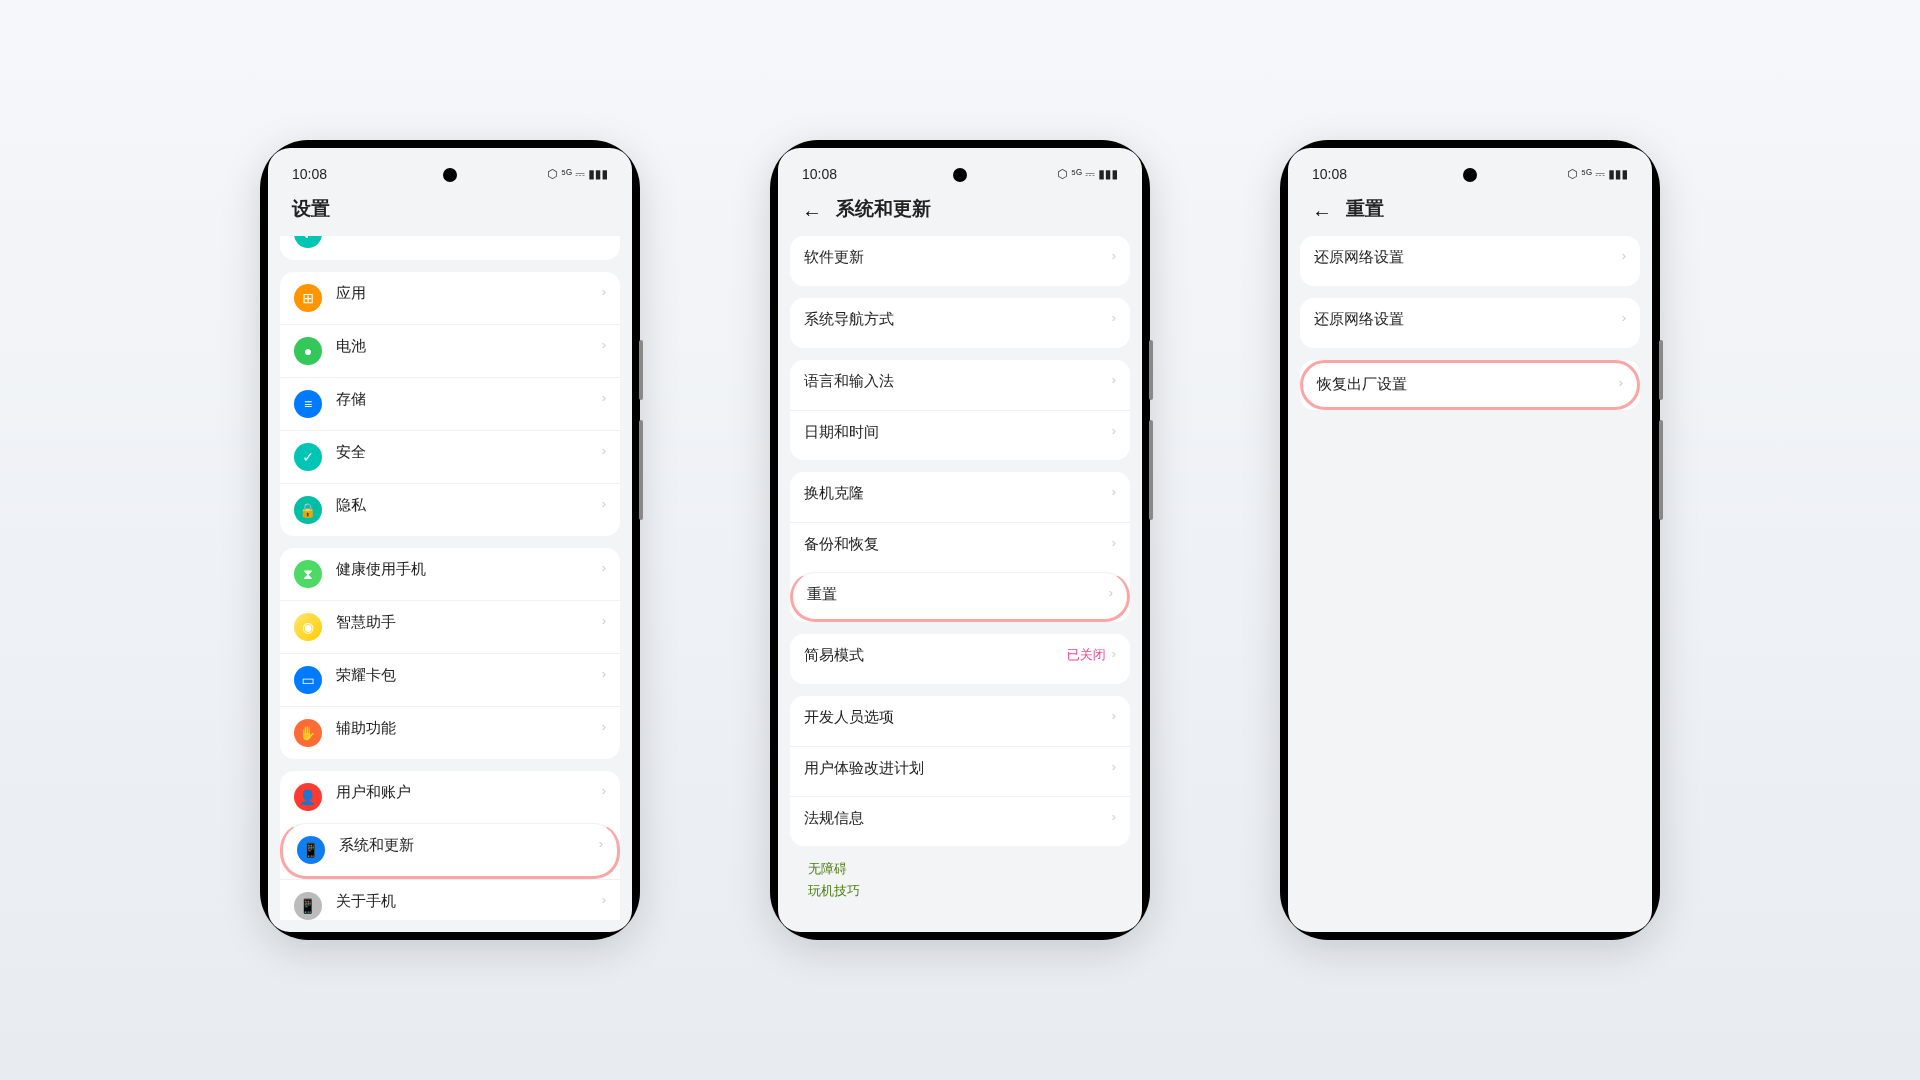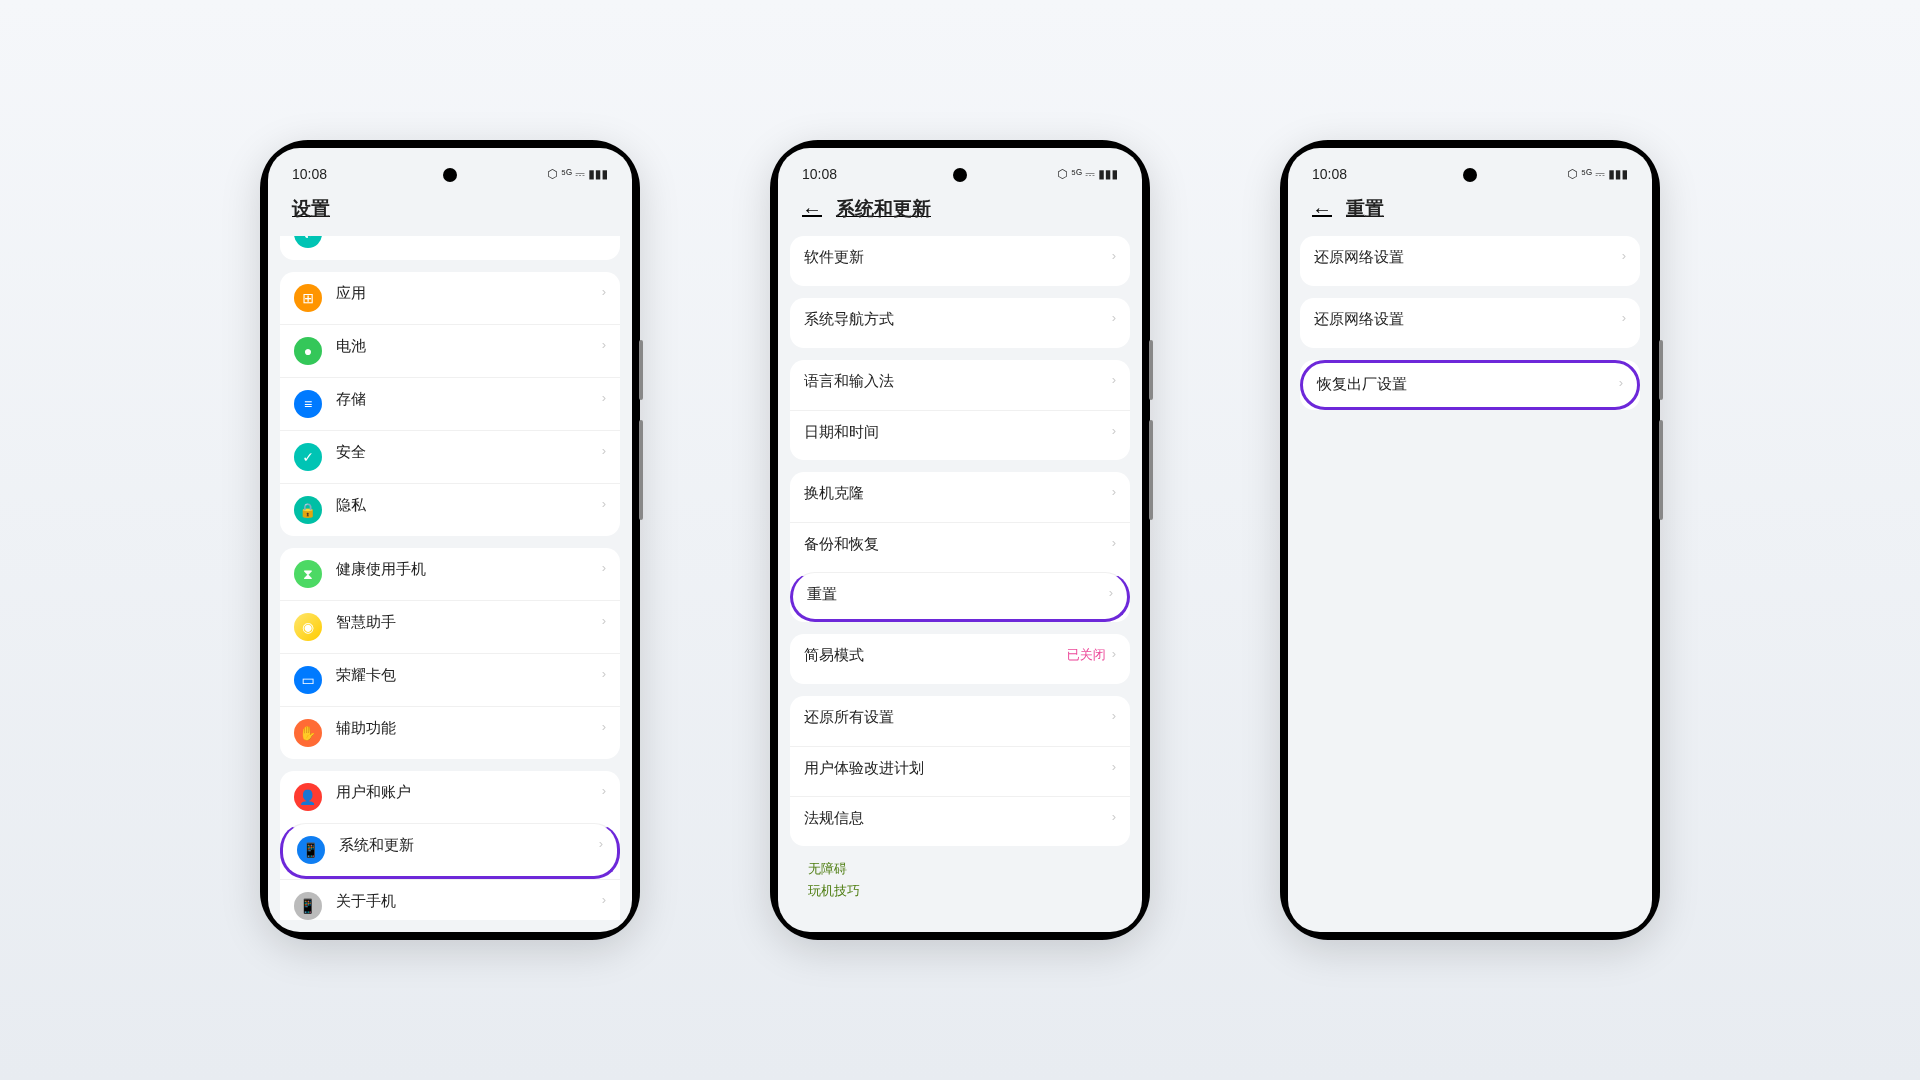--- a/index.html
+++ b/index.html
@@ -28,7 +28,7 @@
   width: 100%;
   height: 100%;
   background: #f2f4f6;
-  border-radius: 32px;
+  border-radius: 22px;
   overflow: hidden;
   position: relative;
 }

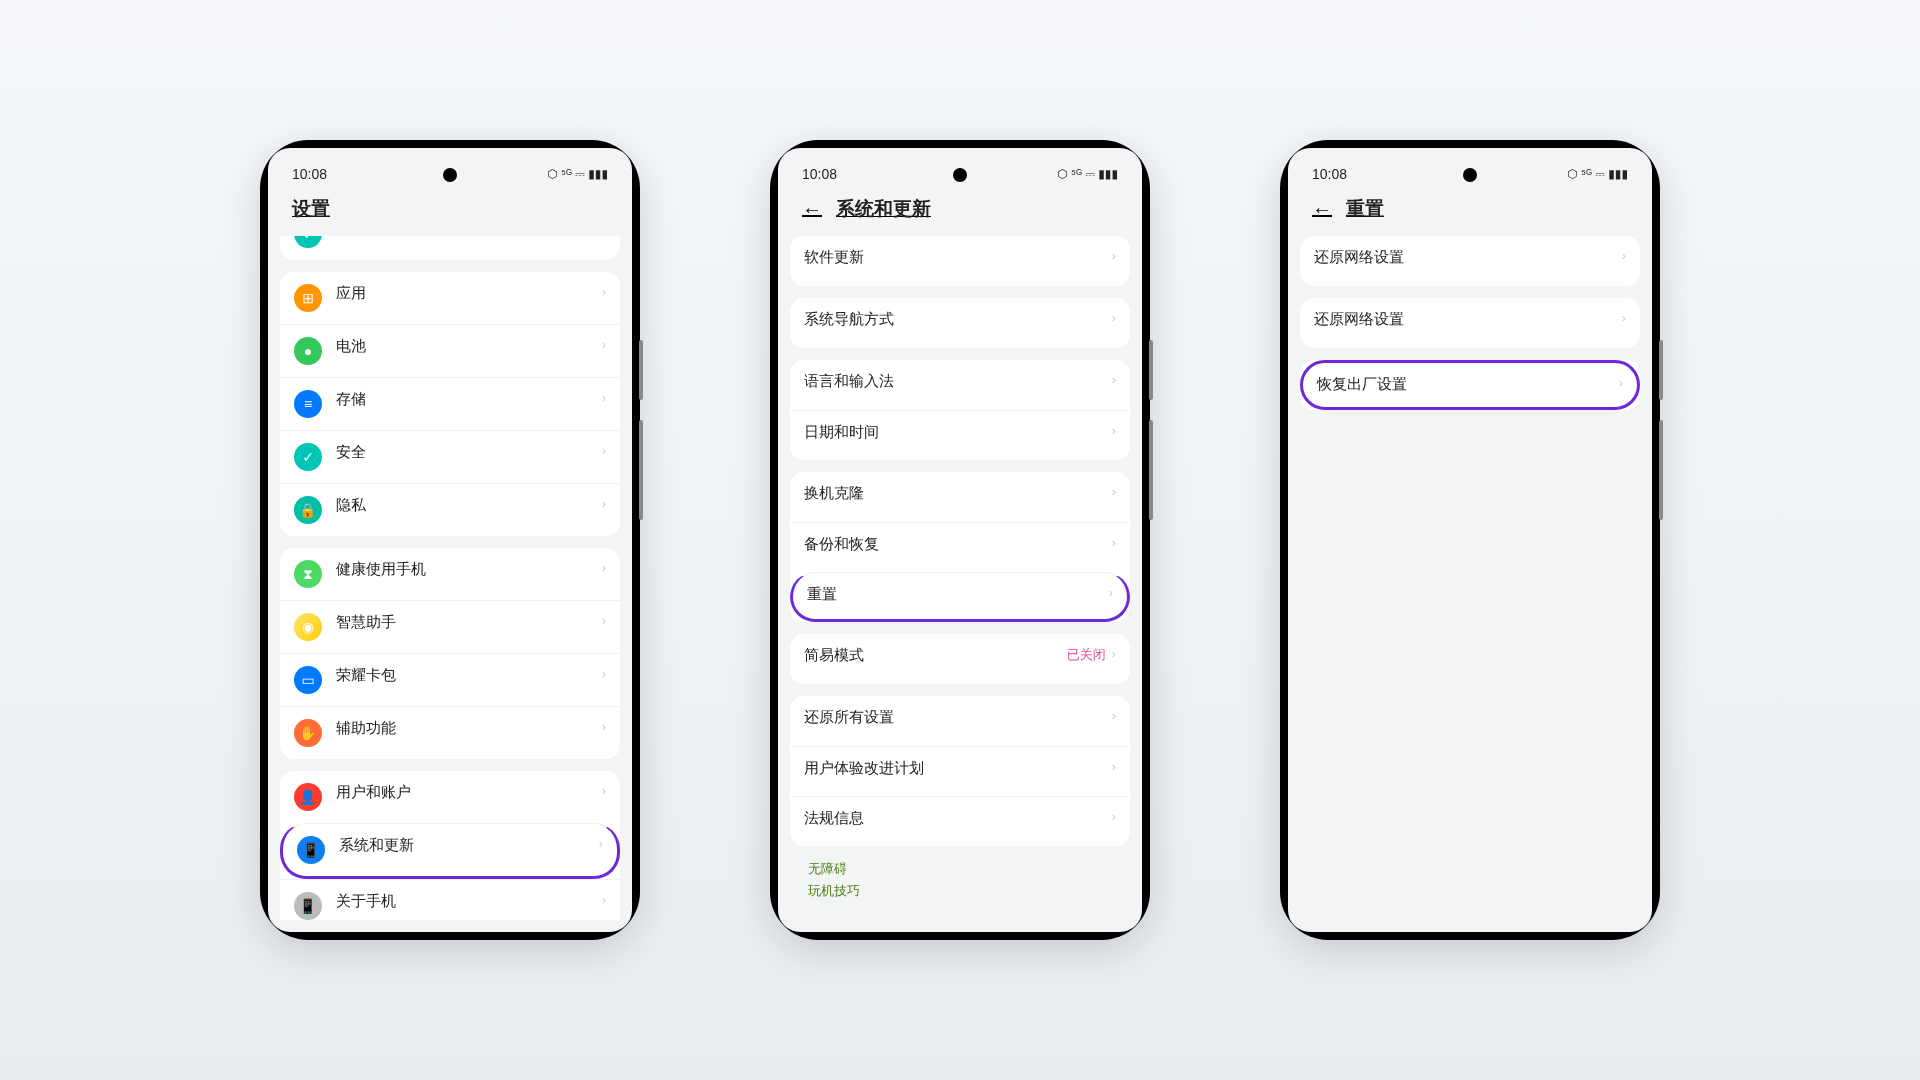--- a/index.html
+++ b/index.html
@@ -62,9 +62,8 @@
 .title-row {
   padding: 6px 24px 14px;
   display: flex;
-  align-items: flex-start;
+  align-items: flex-end;
   gap: 14px;
-  text-decoration: underline;
 }
 .title-row .back { font-size: 20px; }
 .title-row .title { font-size: 19px; font-weight: 600; color: #222; }

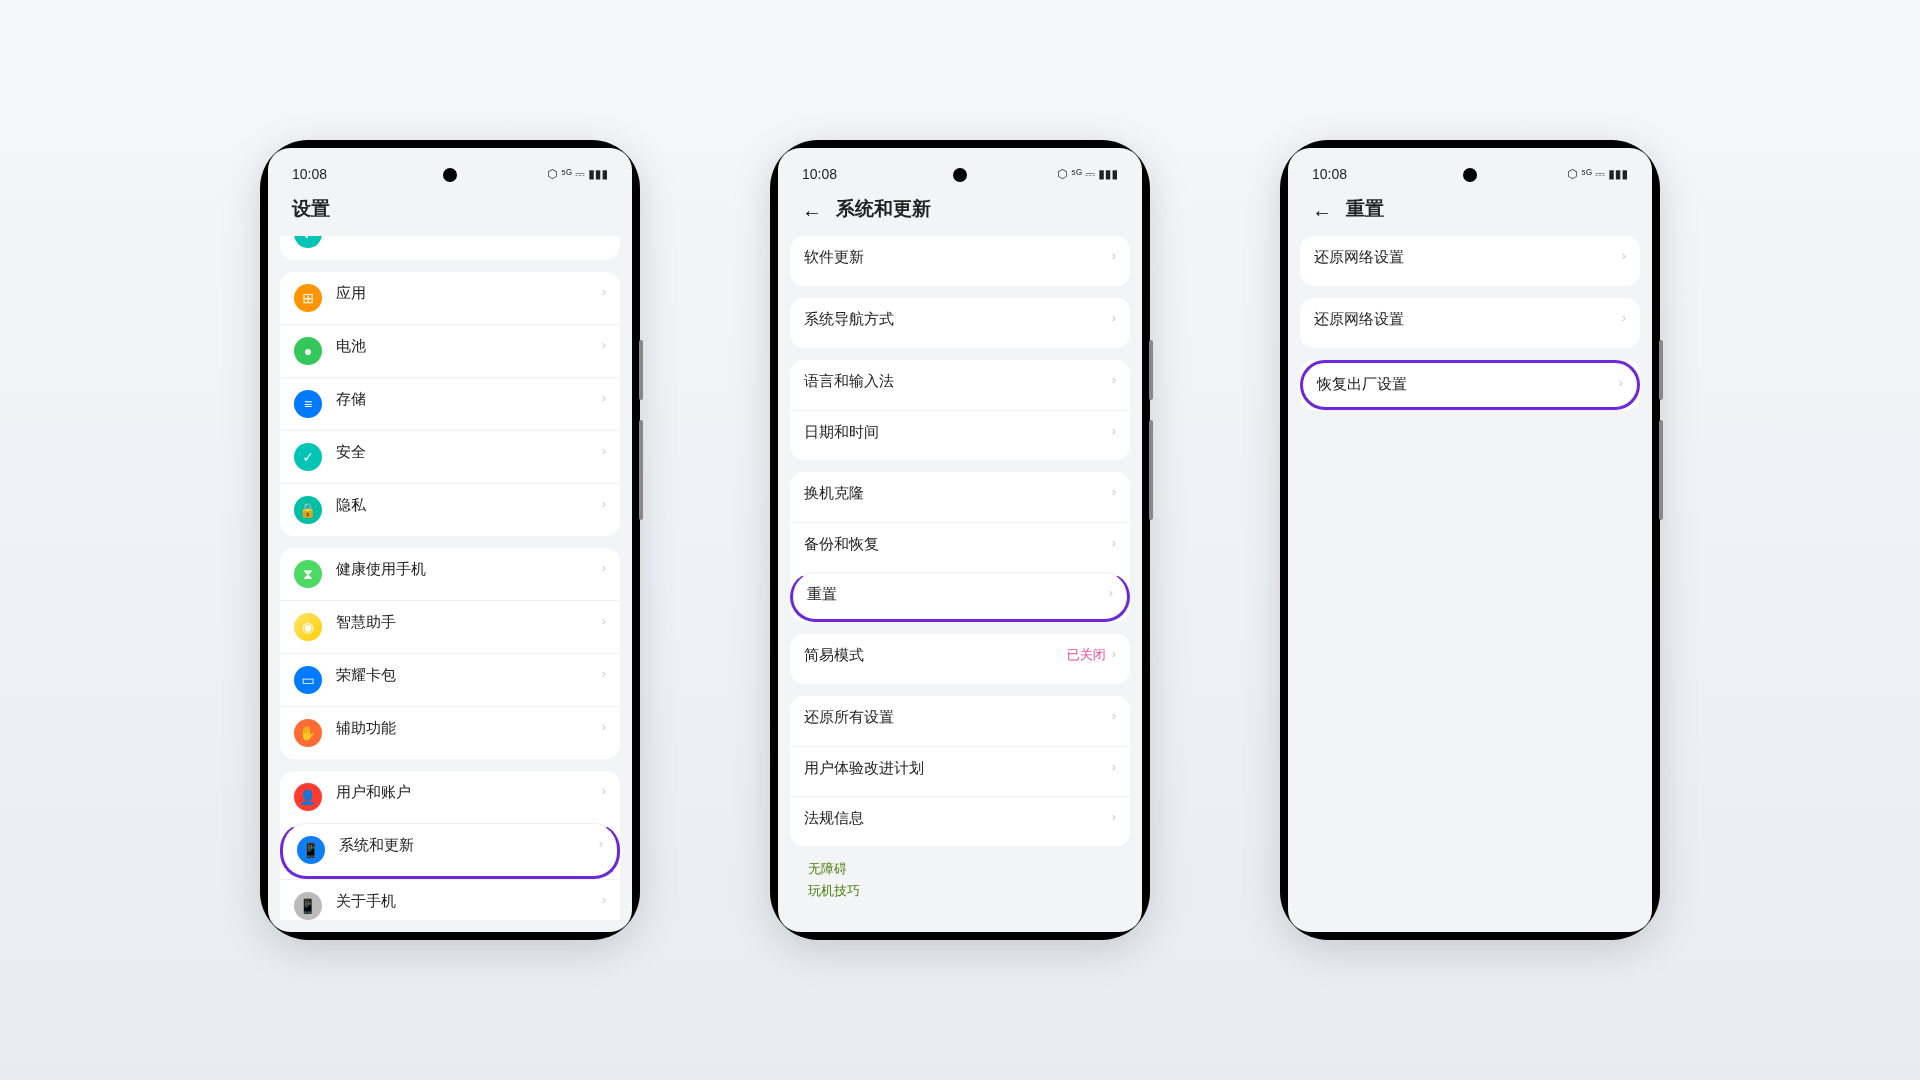--- a/index.html
+++ b/index.html
@@ -104,7 +104,7 @@
 .row .chev { color: #ccc; font-size: 13px; }
 
 .highlight {
-  border: 3px solid #6d28d9;
+  border: 3px solid #fca5a5;
   border-radius: 26px;
 }
 

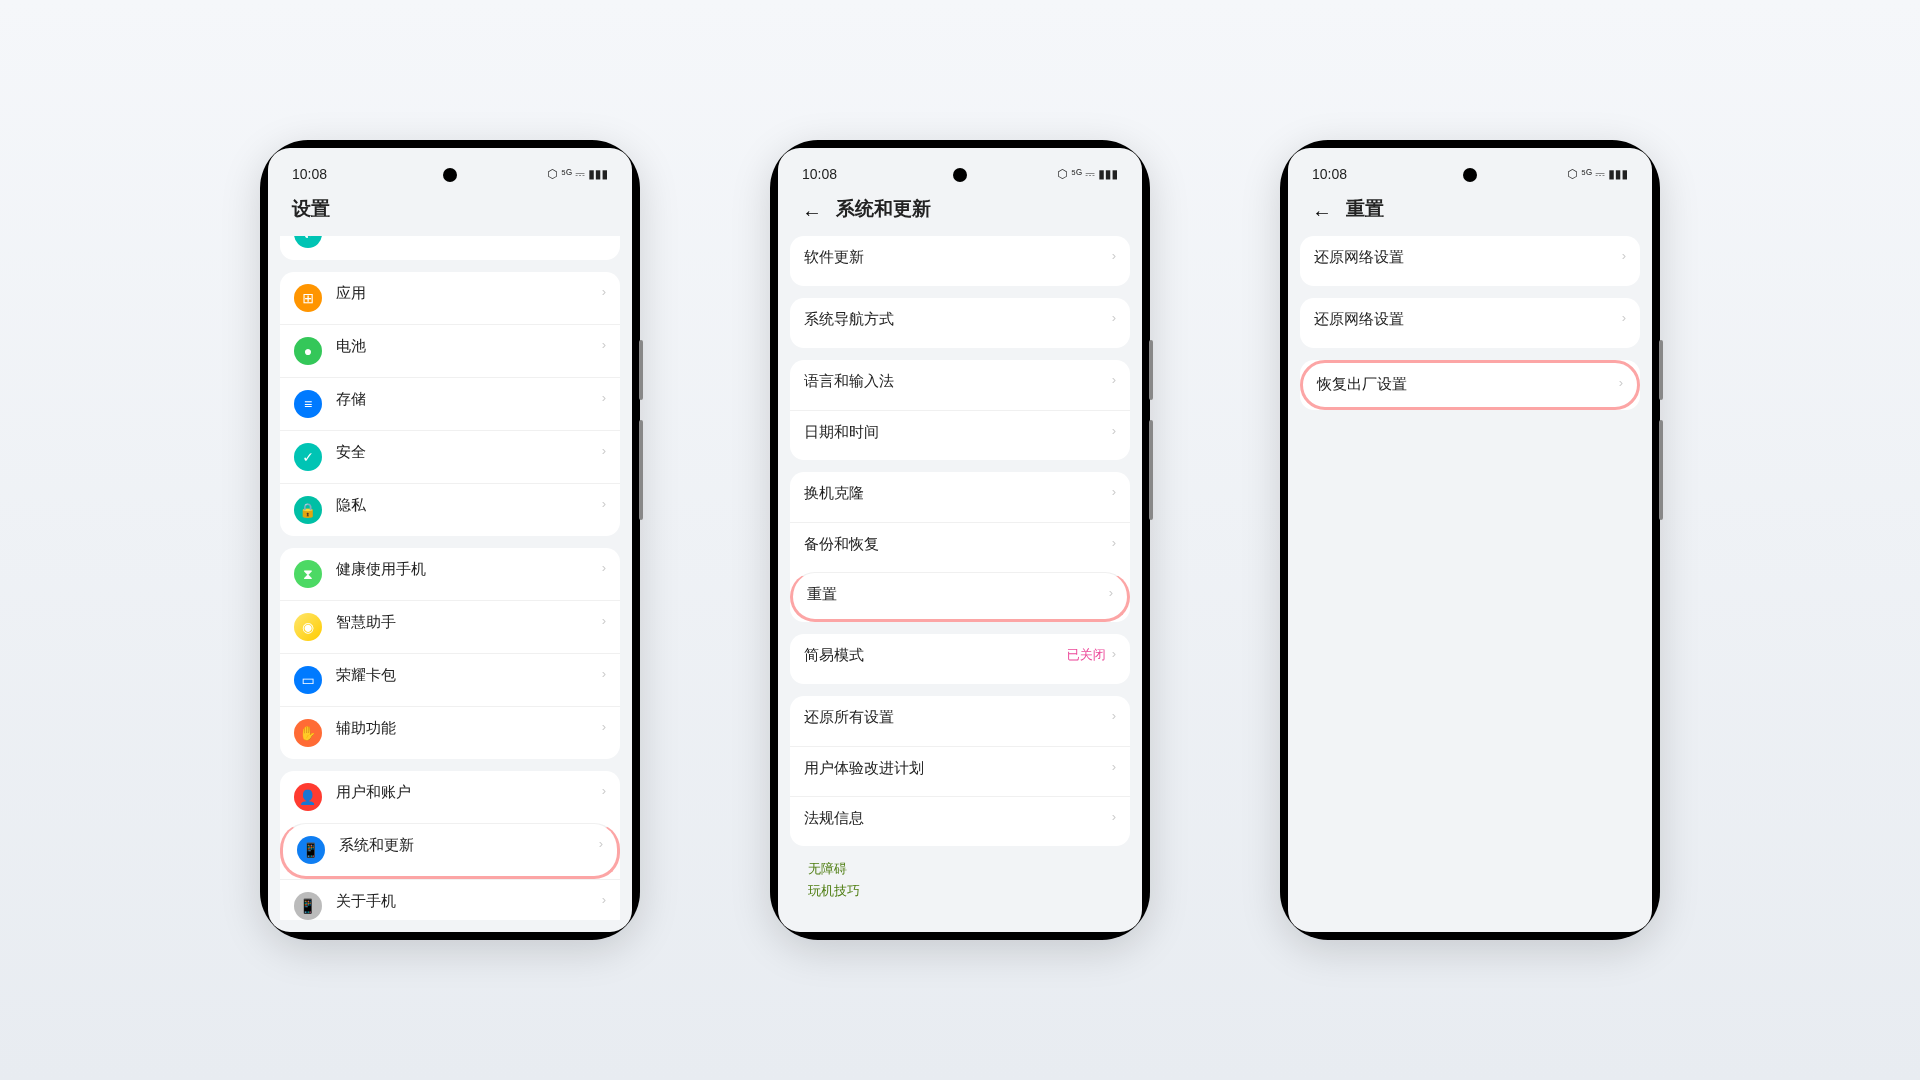--- a/index.html
+++ b/index.html
@@ -278,7 +278,7 @@
         </div>
       <div class="group" id="p2g6">
           <div class="row">
-            <span class="label">还原所有设置</span>
+            <span class="label">开发人员选项</span>
             <span class="chev">›</span>
           </div>
           <div class="row">

